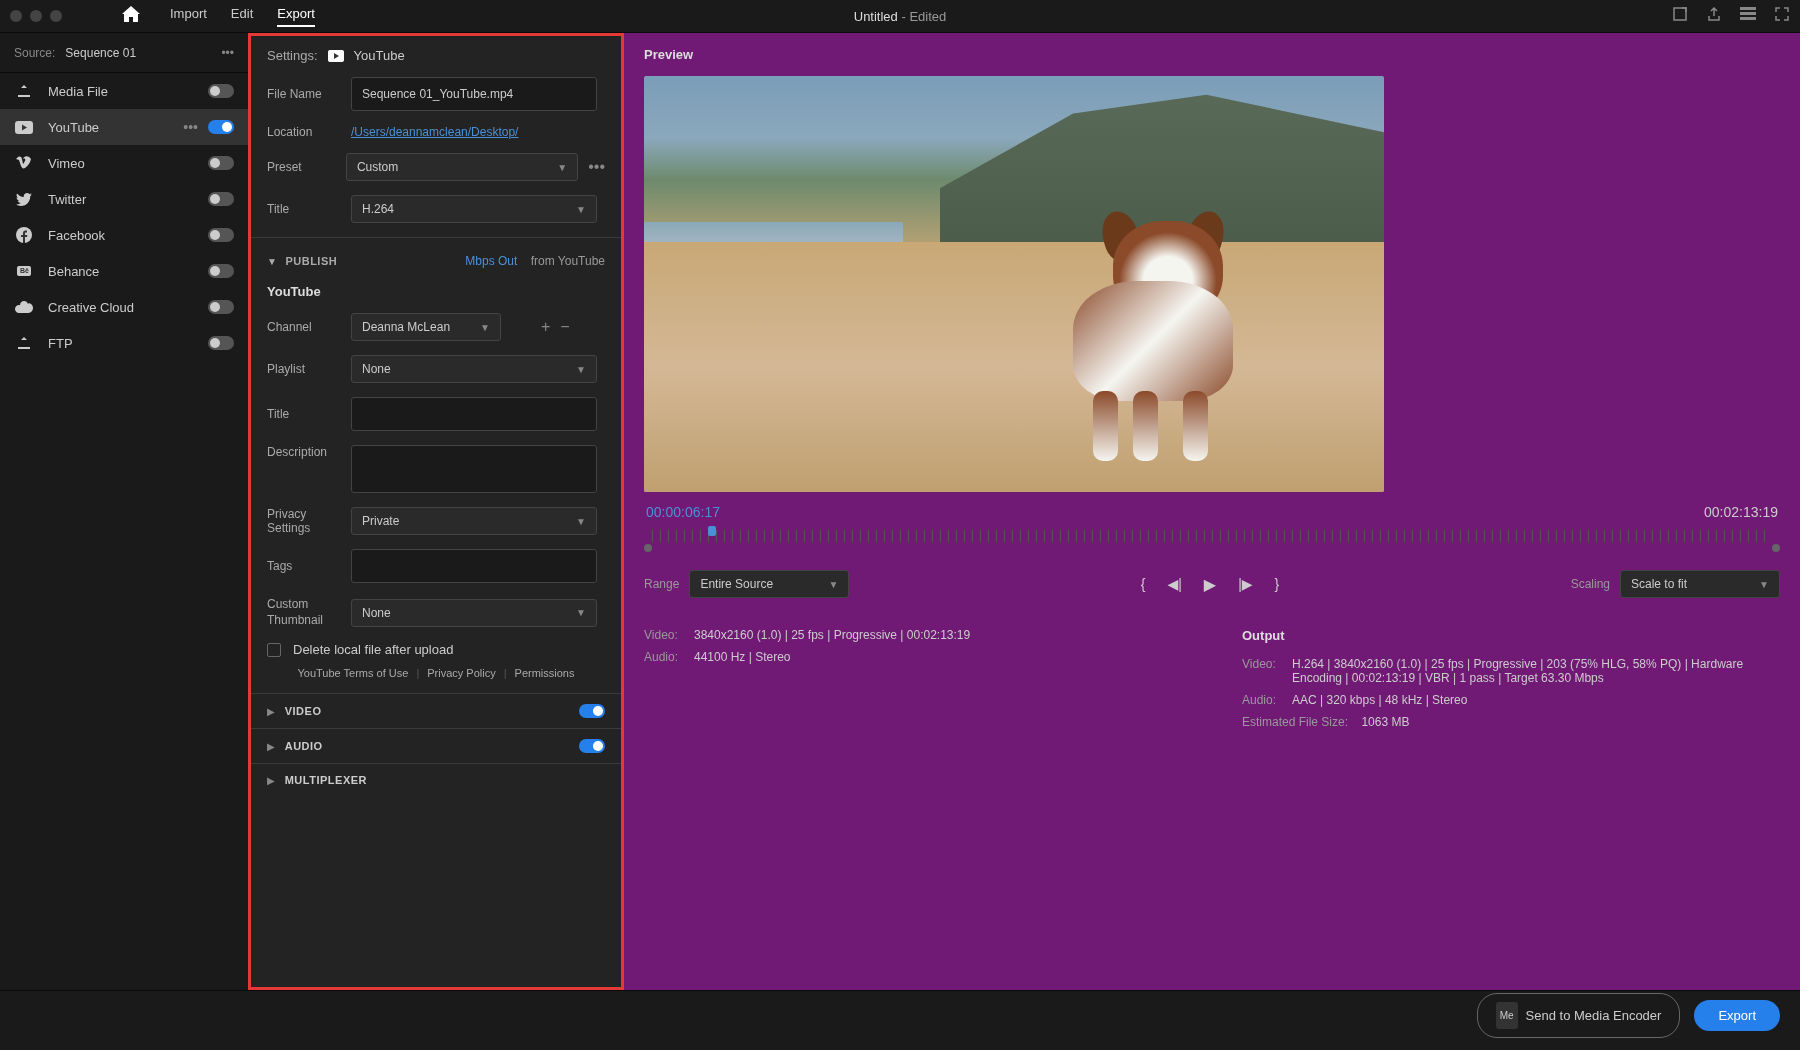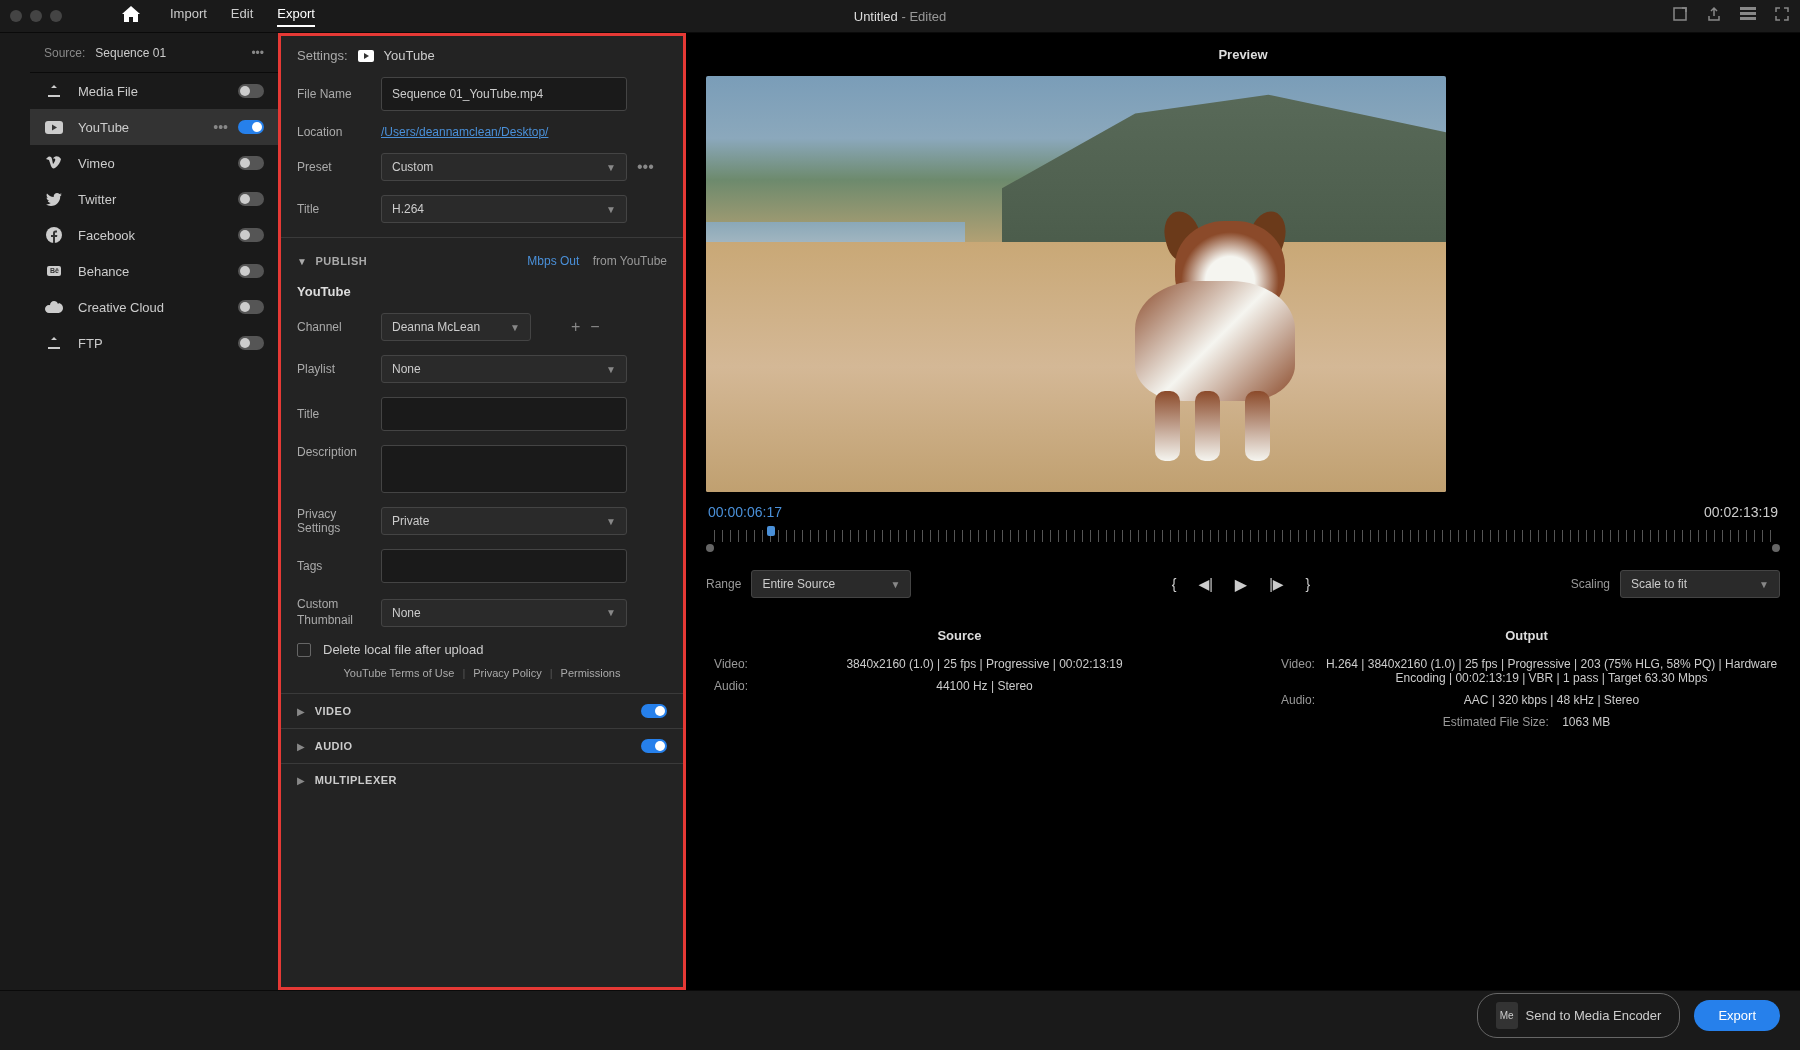--- a/index.html
+++ b/index.html
@@ -19,7 +19,7 @@
 .top-right span { cursor: pointer; }
 
 
-.main { display: flex; height: 957px; margin-left: 30px; }
+.main { display: flex; height: 957px; }
 
 
 .sidebar { width: 248px; background: #1a1a1a; padding-top: 0; }

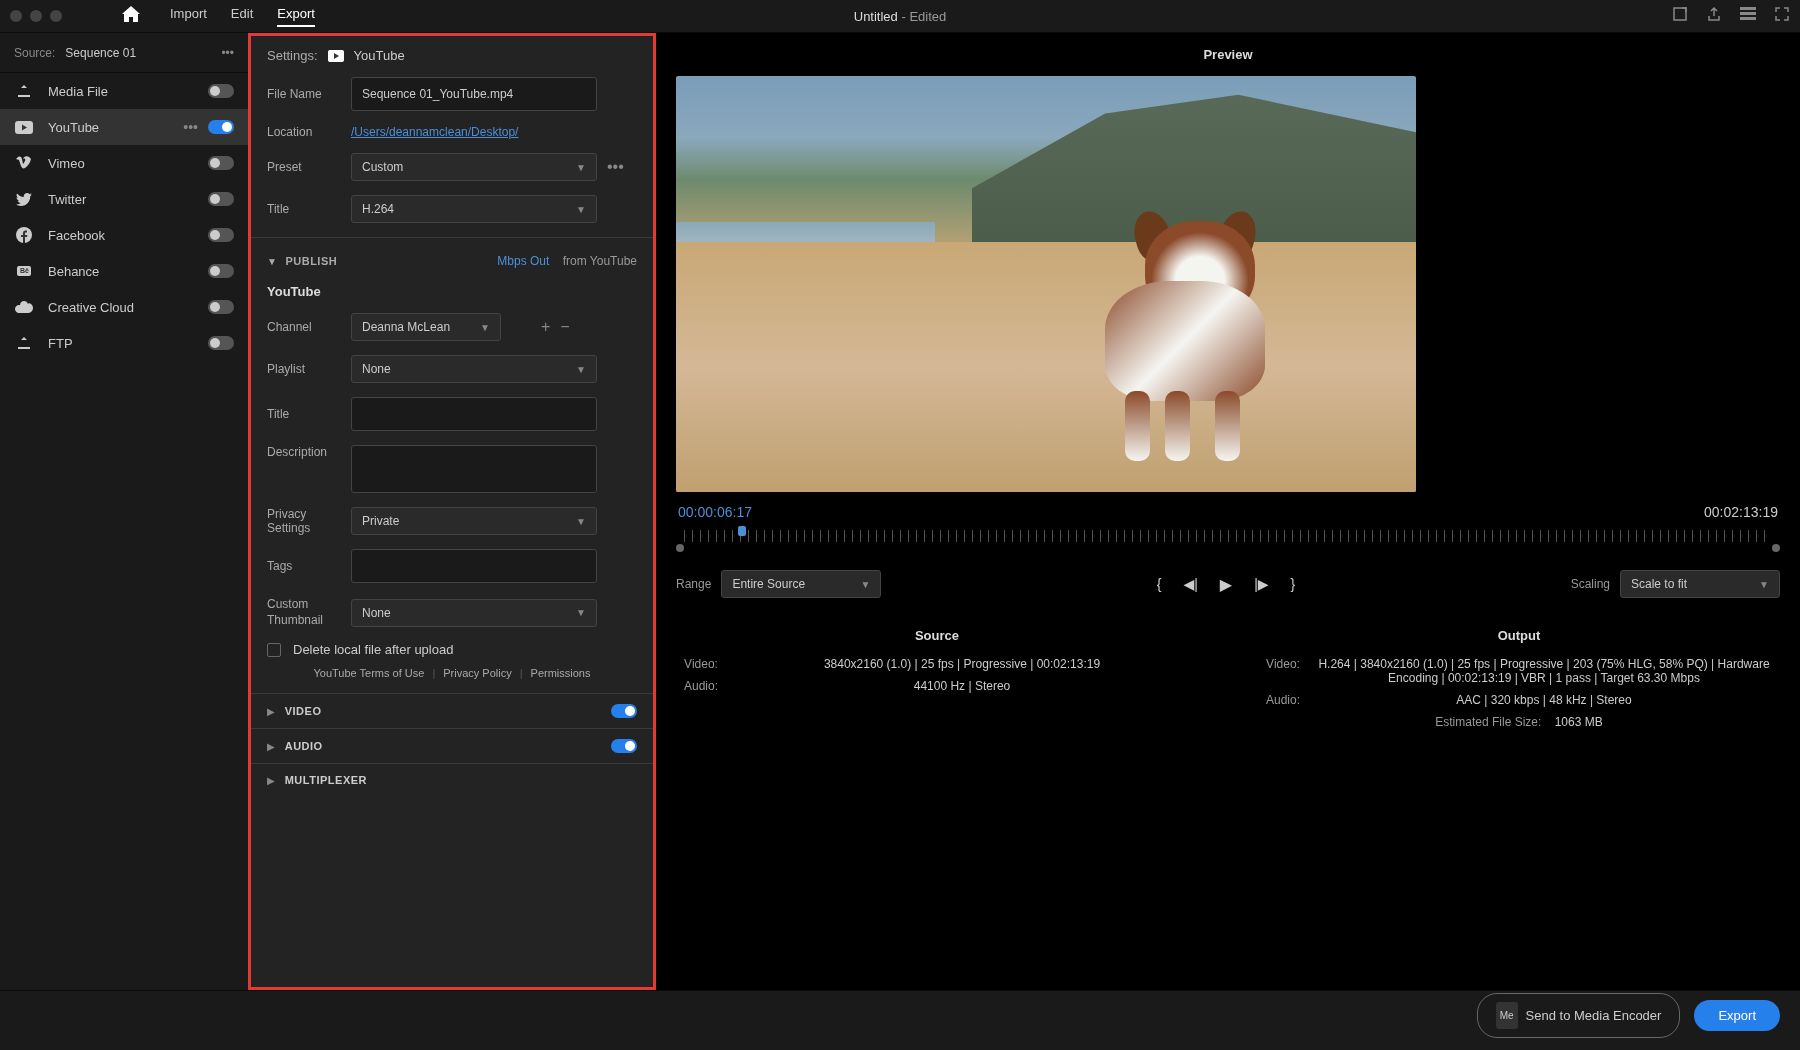--- a/index.html
+++ b/index.html
@@ -41,7 +41,7 @@
 .toggle.on::after { left: 14px; background: #fff; }
 
 
-.settings { width: 408px; background: #232323; border: 3px solid #e53935; position: relative; overflow-y: auto; }
+.settings { width: 376px; background: #232323; border: 3px solid #e53935; position: relative; overflow-y: auto; }
 .settings-inner { padding: 12px 16px 0 16px; }
 .settings-header { display: flex; align-items: center; gap: 10px; margin-bottom: 14px; }
 .settings-header .label { color: #aaa; }

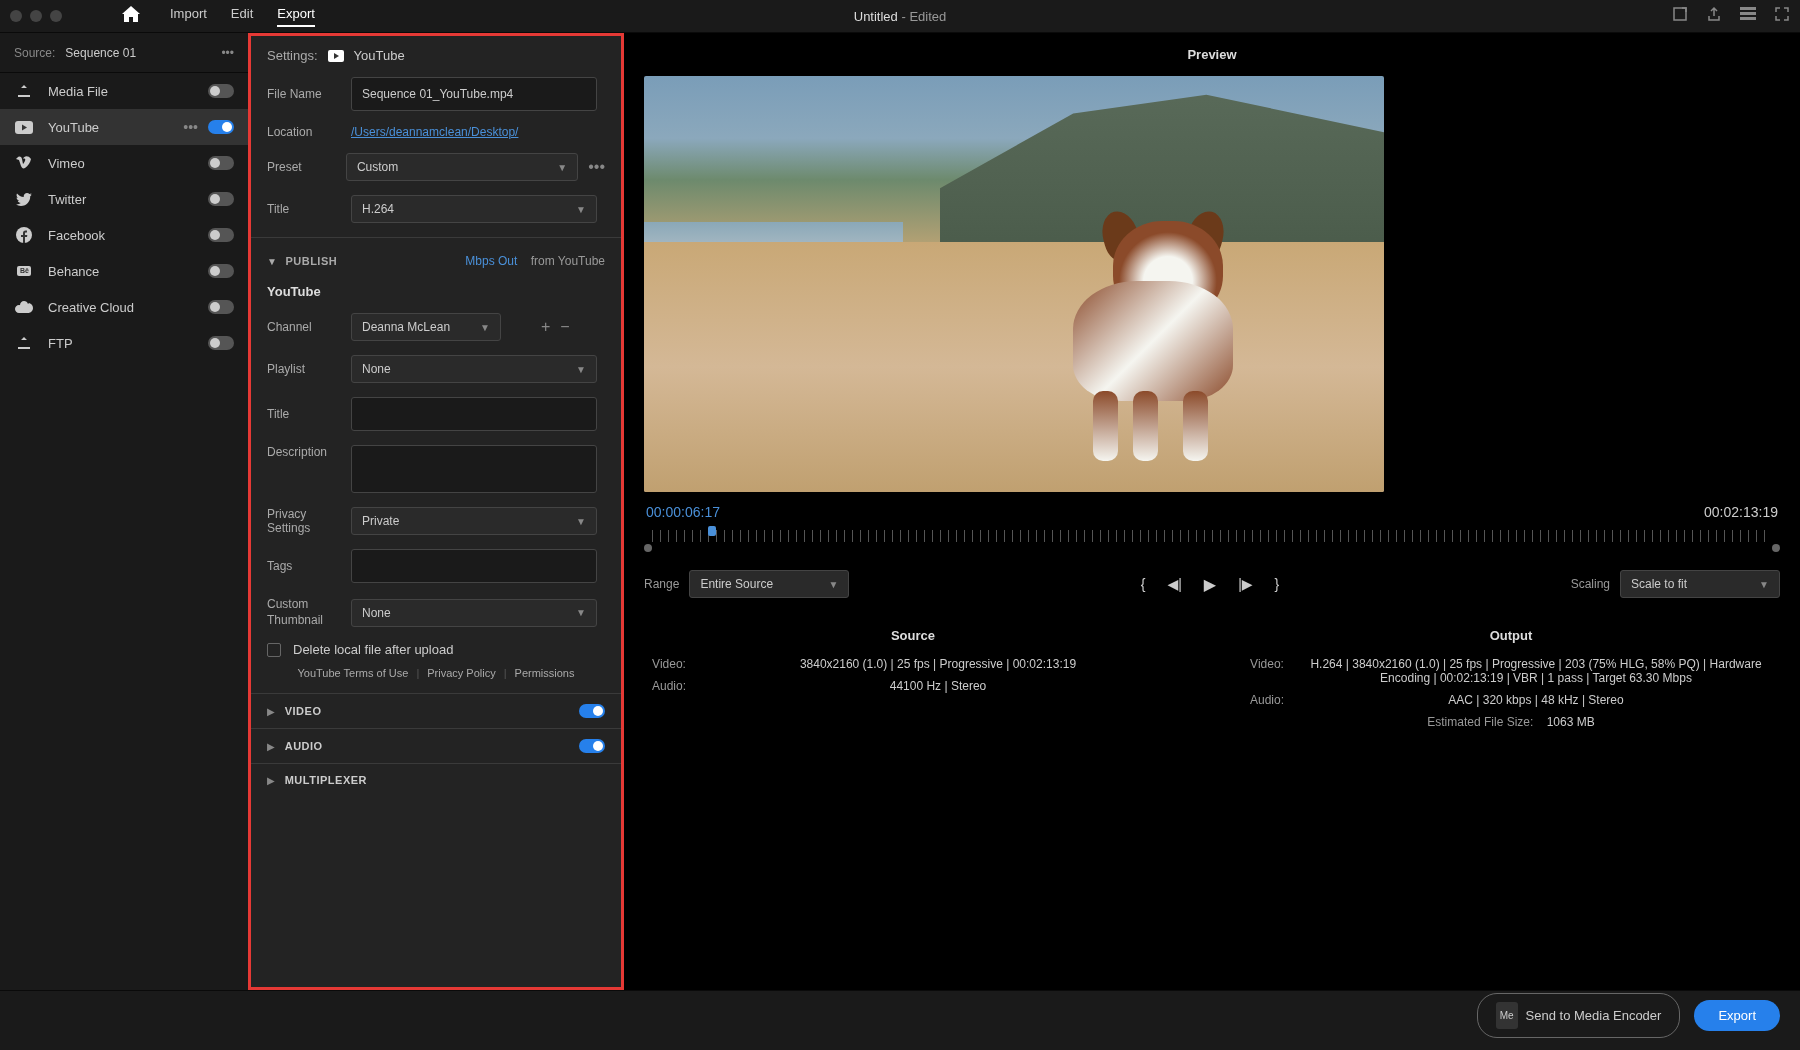--- a/index.html
+++ b/index.html
@@ -76,7 +76,7 @@
 .collapsible-section .toggle { margin-left: auto; }
 
 
-.preview { flex: 1; background: #000000; padding: 14px 20px; text-align: center; }
+.preview { flex: 1; background: #701a75; padding: 14px 20px; }
 .preview-title { color: #ddd; font-weight: 600; margin-bottom: 14px; }
 .preview-video { width: 740px; height: 416px; background: linear-gradient(180deg, #7a9db8 0%, #8ba8bc 15%, #6d8a6d 25%, #c9a876 45%, #d4b896 100%); border-radius: 2px; position: relative; overflow: hidden; }
 .mountain { position: absolute; top: 0; right: 0; width: 60%; height: 45%; background: linear-gradient(180deg, #5a6b5a 0%, #4a5b4a 100%); clip-path: polygon(0 60%, 30% 20%, 60% 10%, 100% 30%, 100% 100%, 0 100%); }

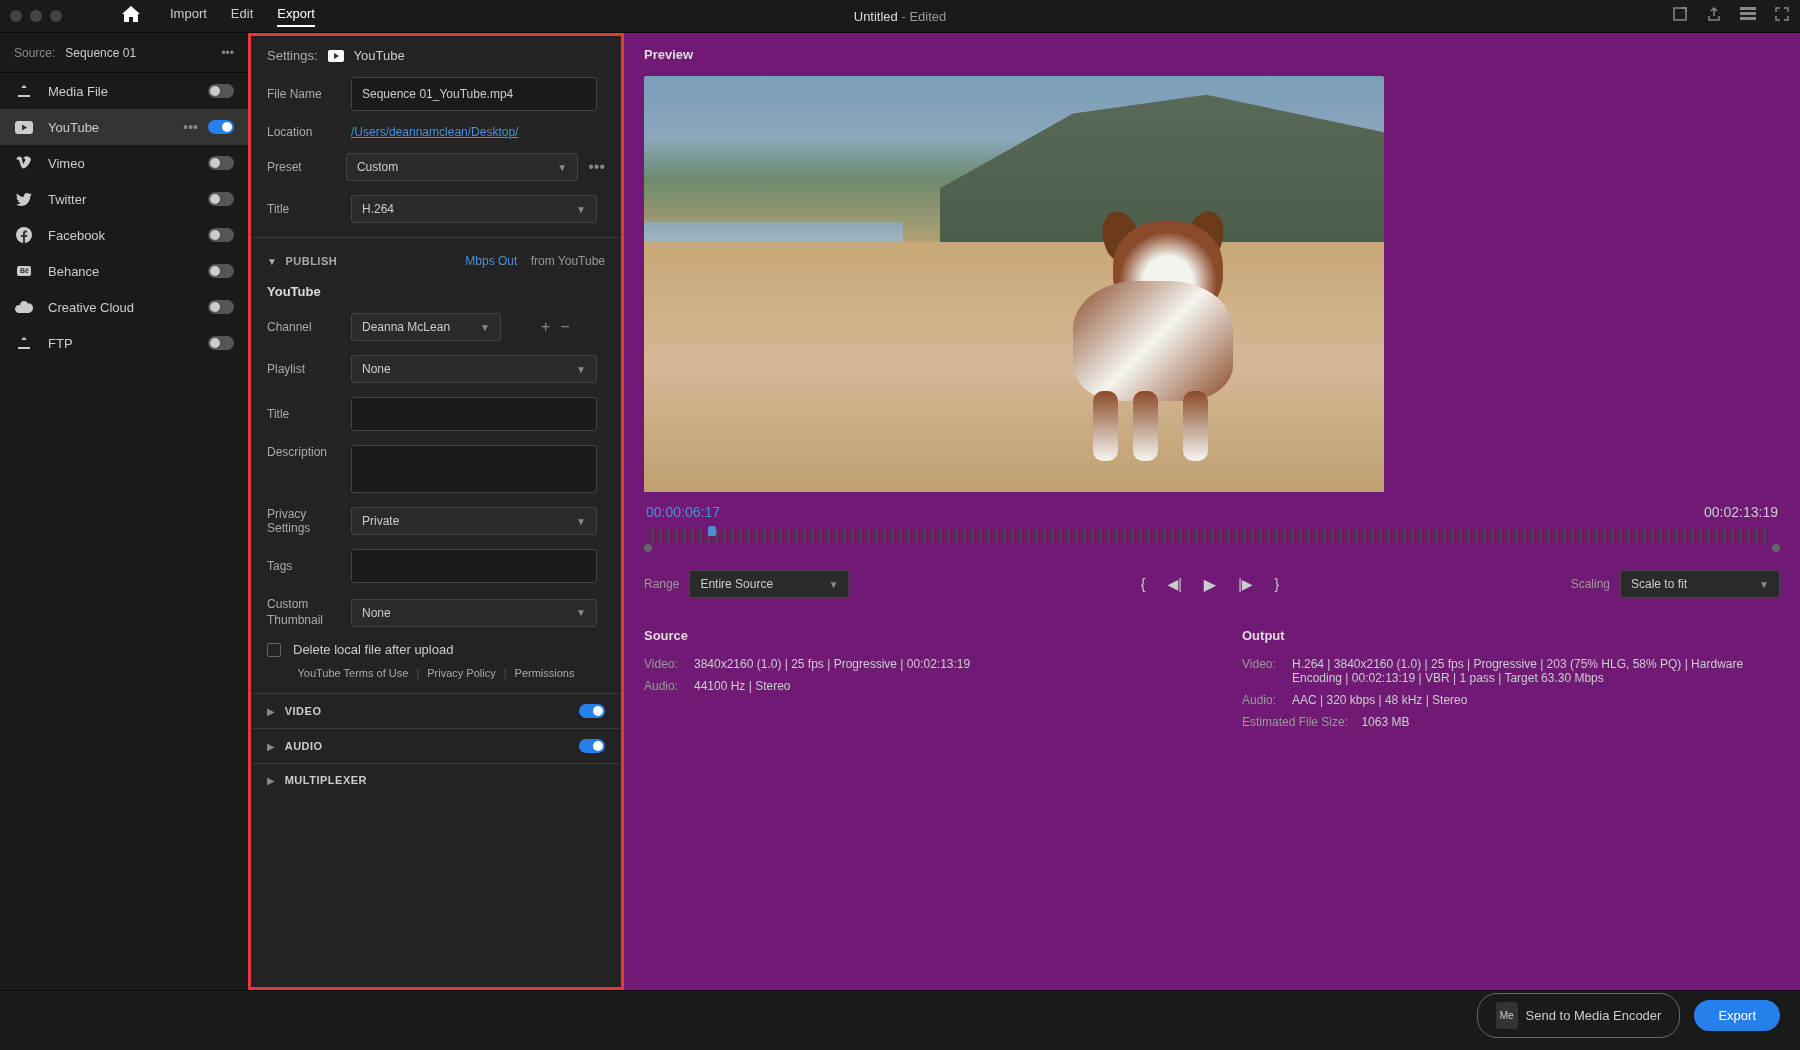--- a/index.html
+++ b/index.html
@@ -431,7 +431,6 @@
 
     <div class="info-grid">
       <div class="info-col">
-        <div class="info-heading">Source</div>
         <div class="info-row">
           <span class="ilabel">Video:</span>
           <span class="ival">3840x2160 (1.0) | 25 fps | Progressive | 00:02:13:19</span>

